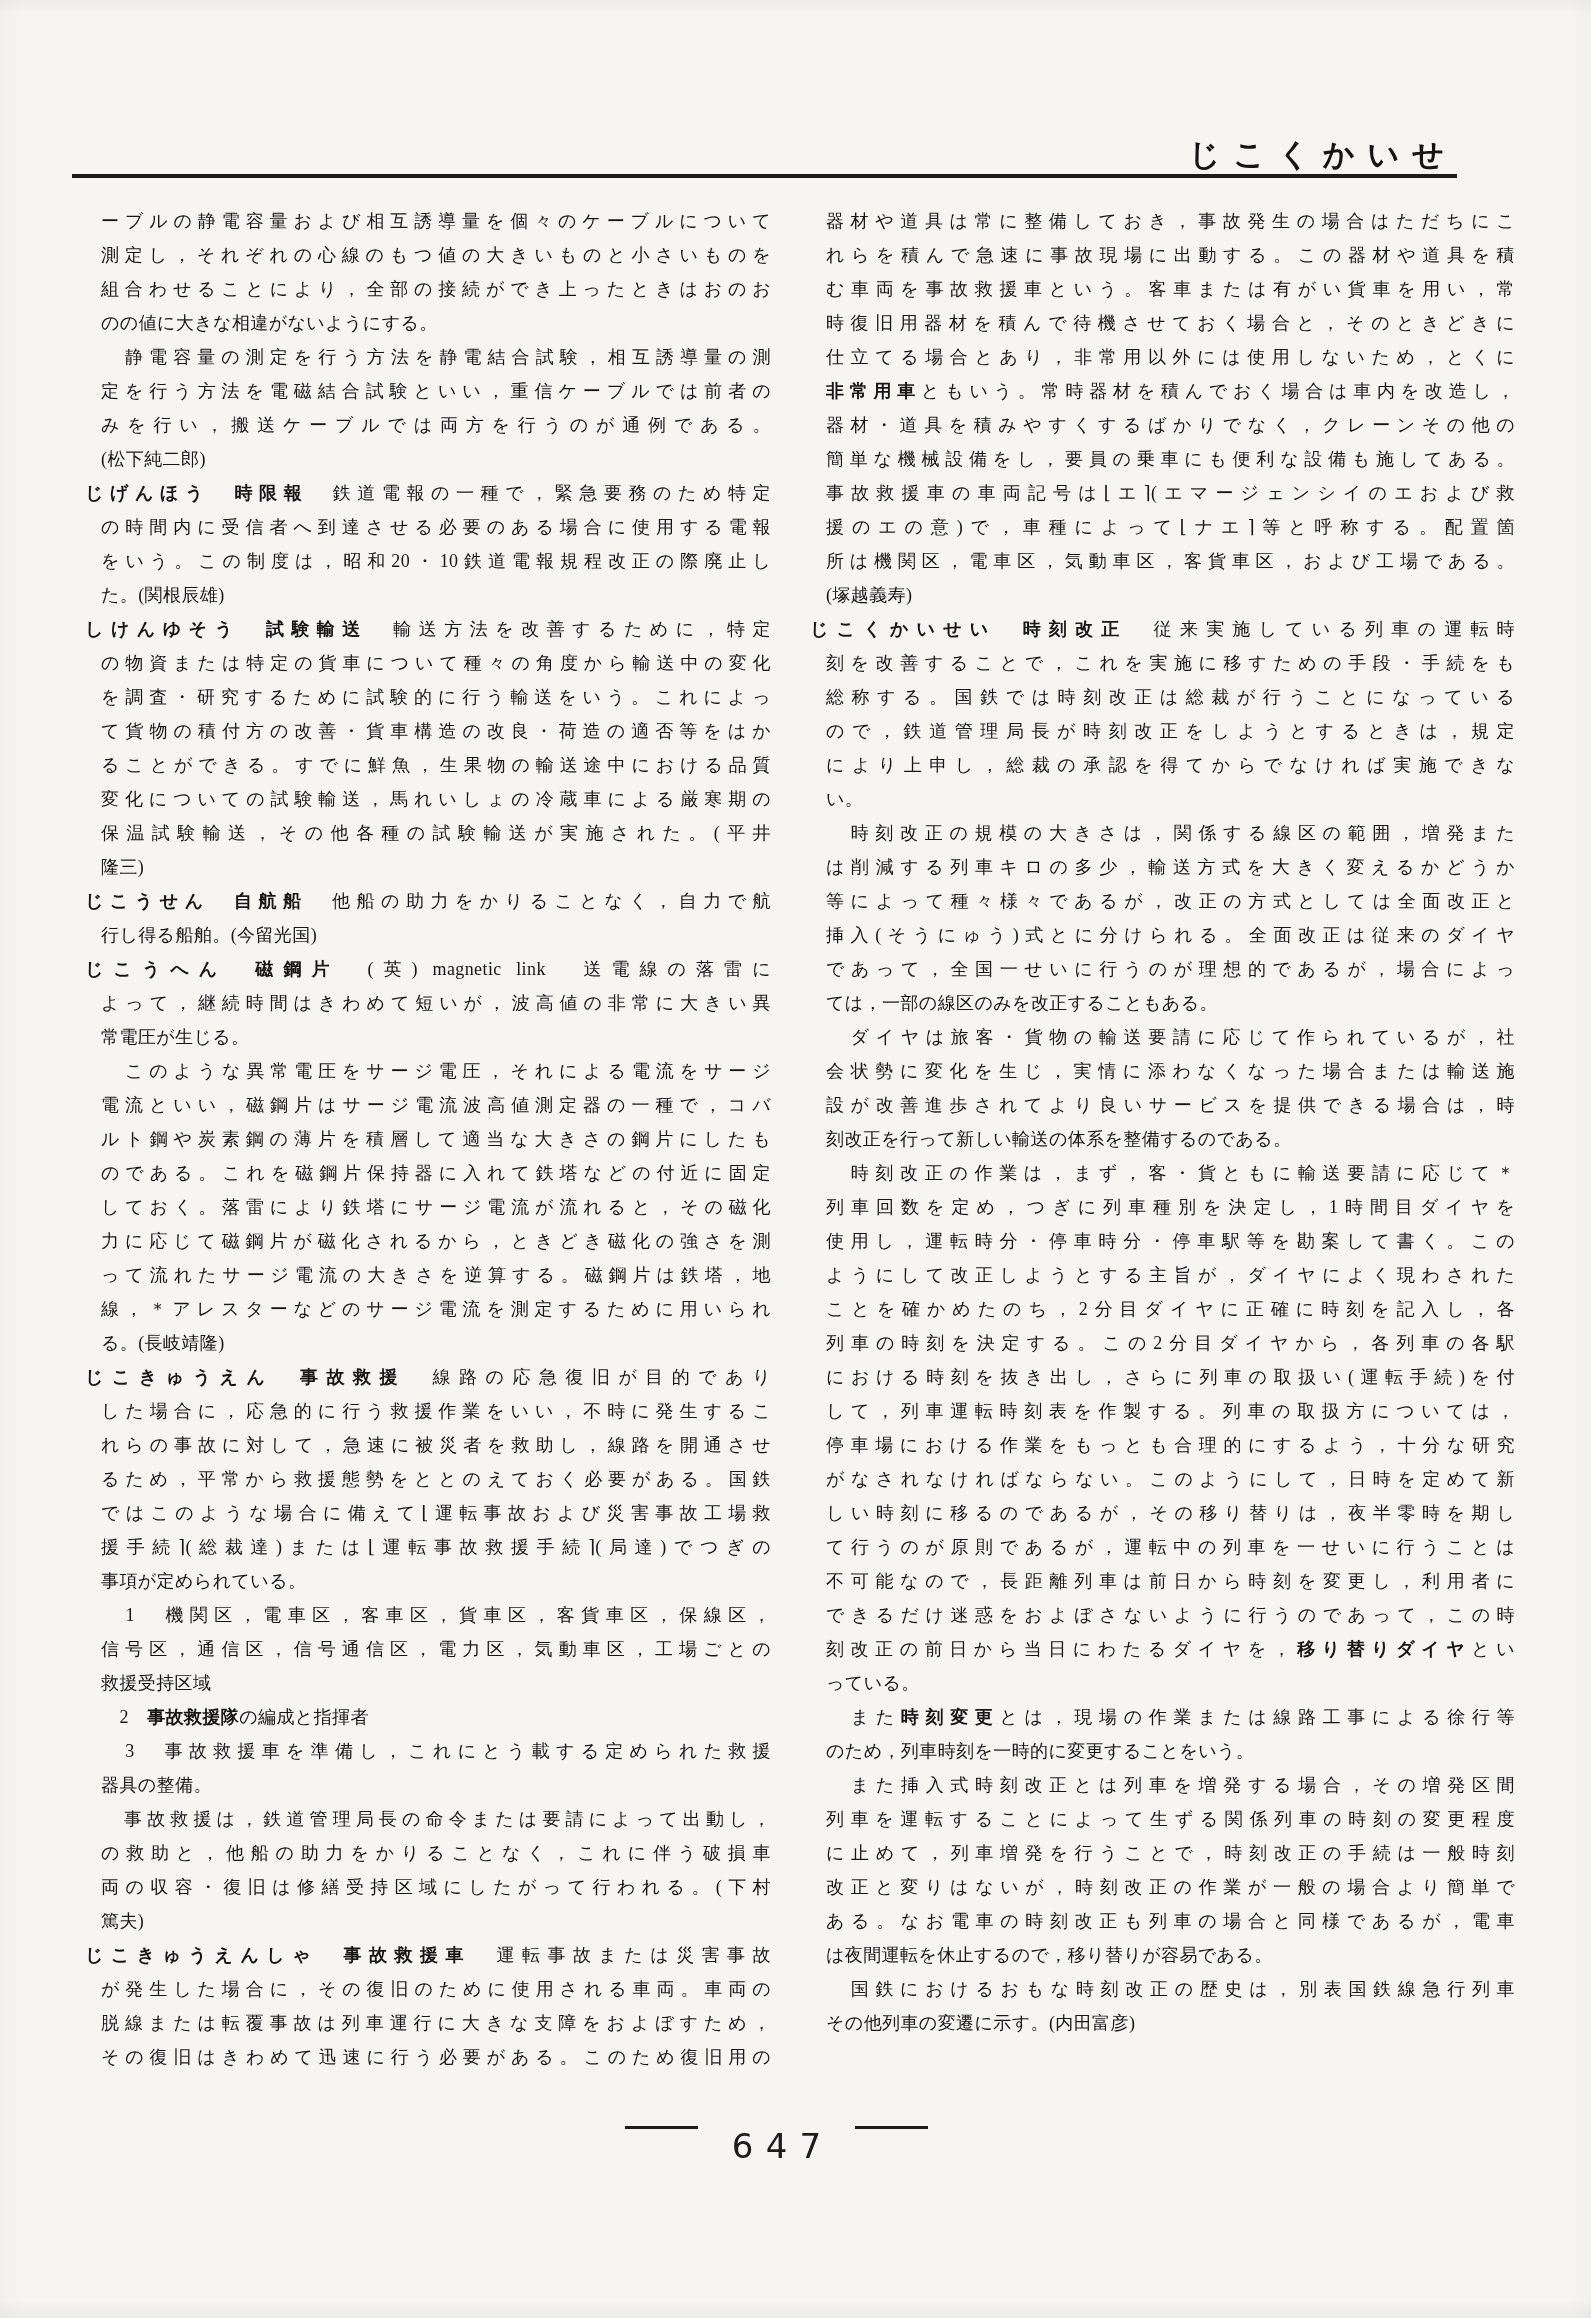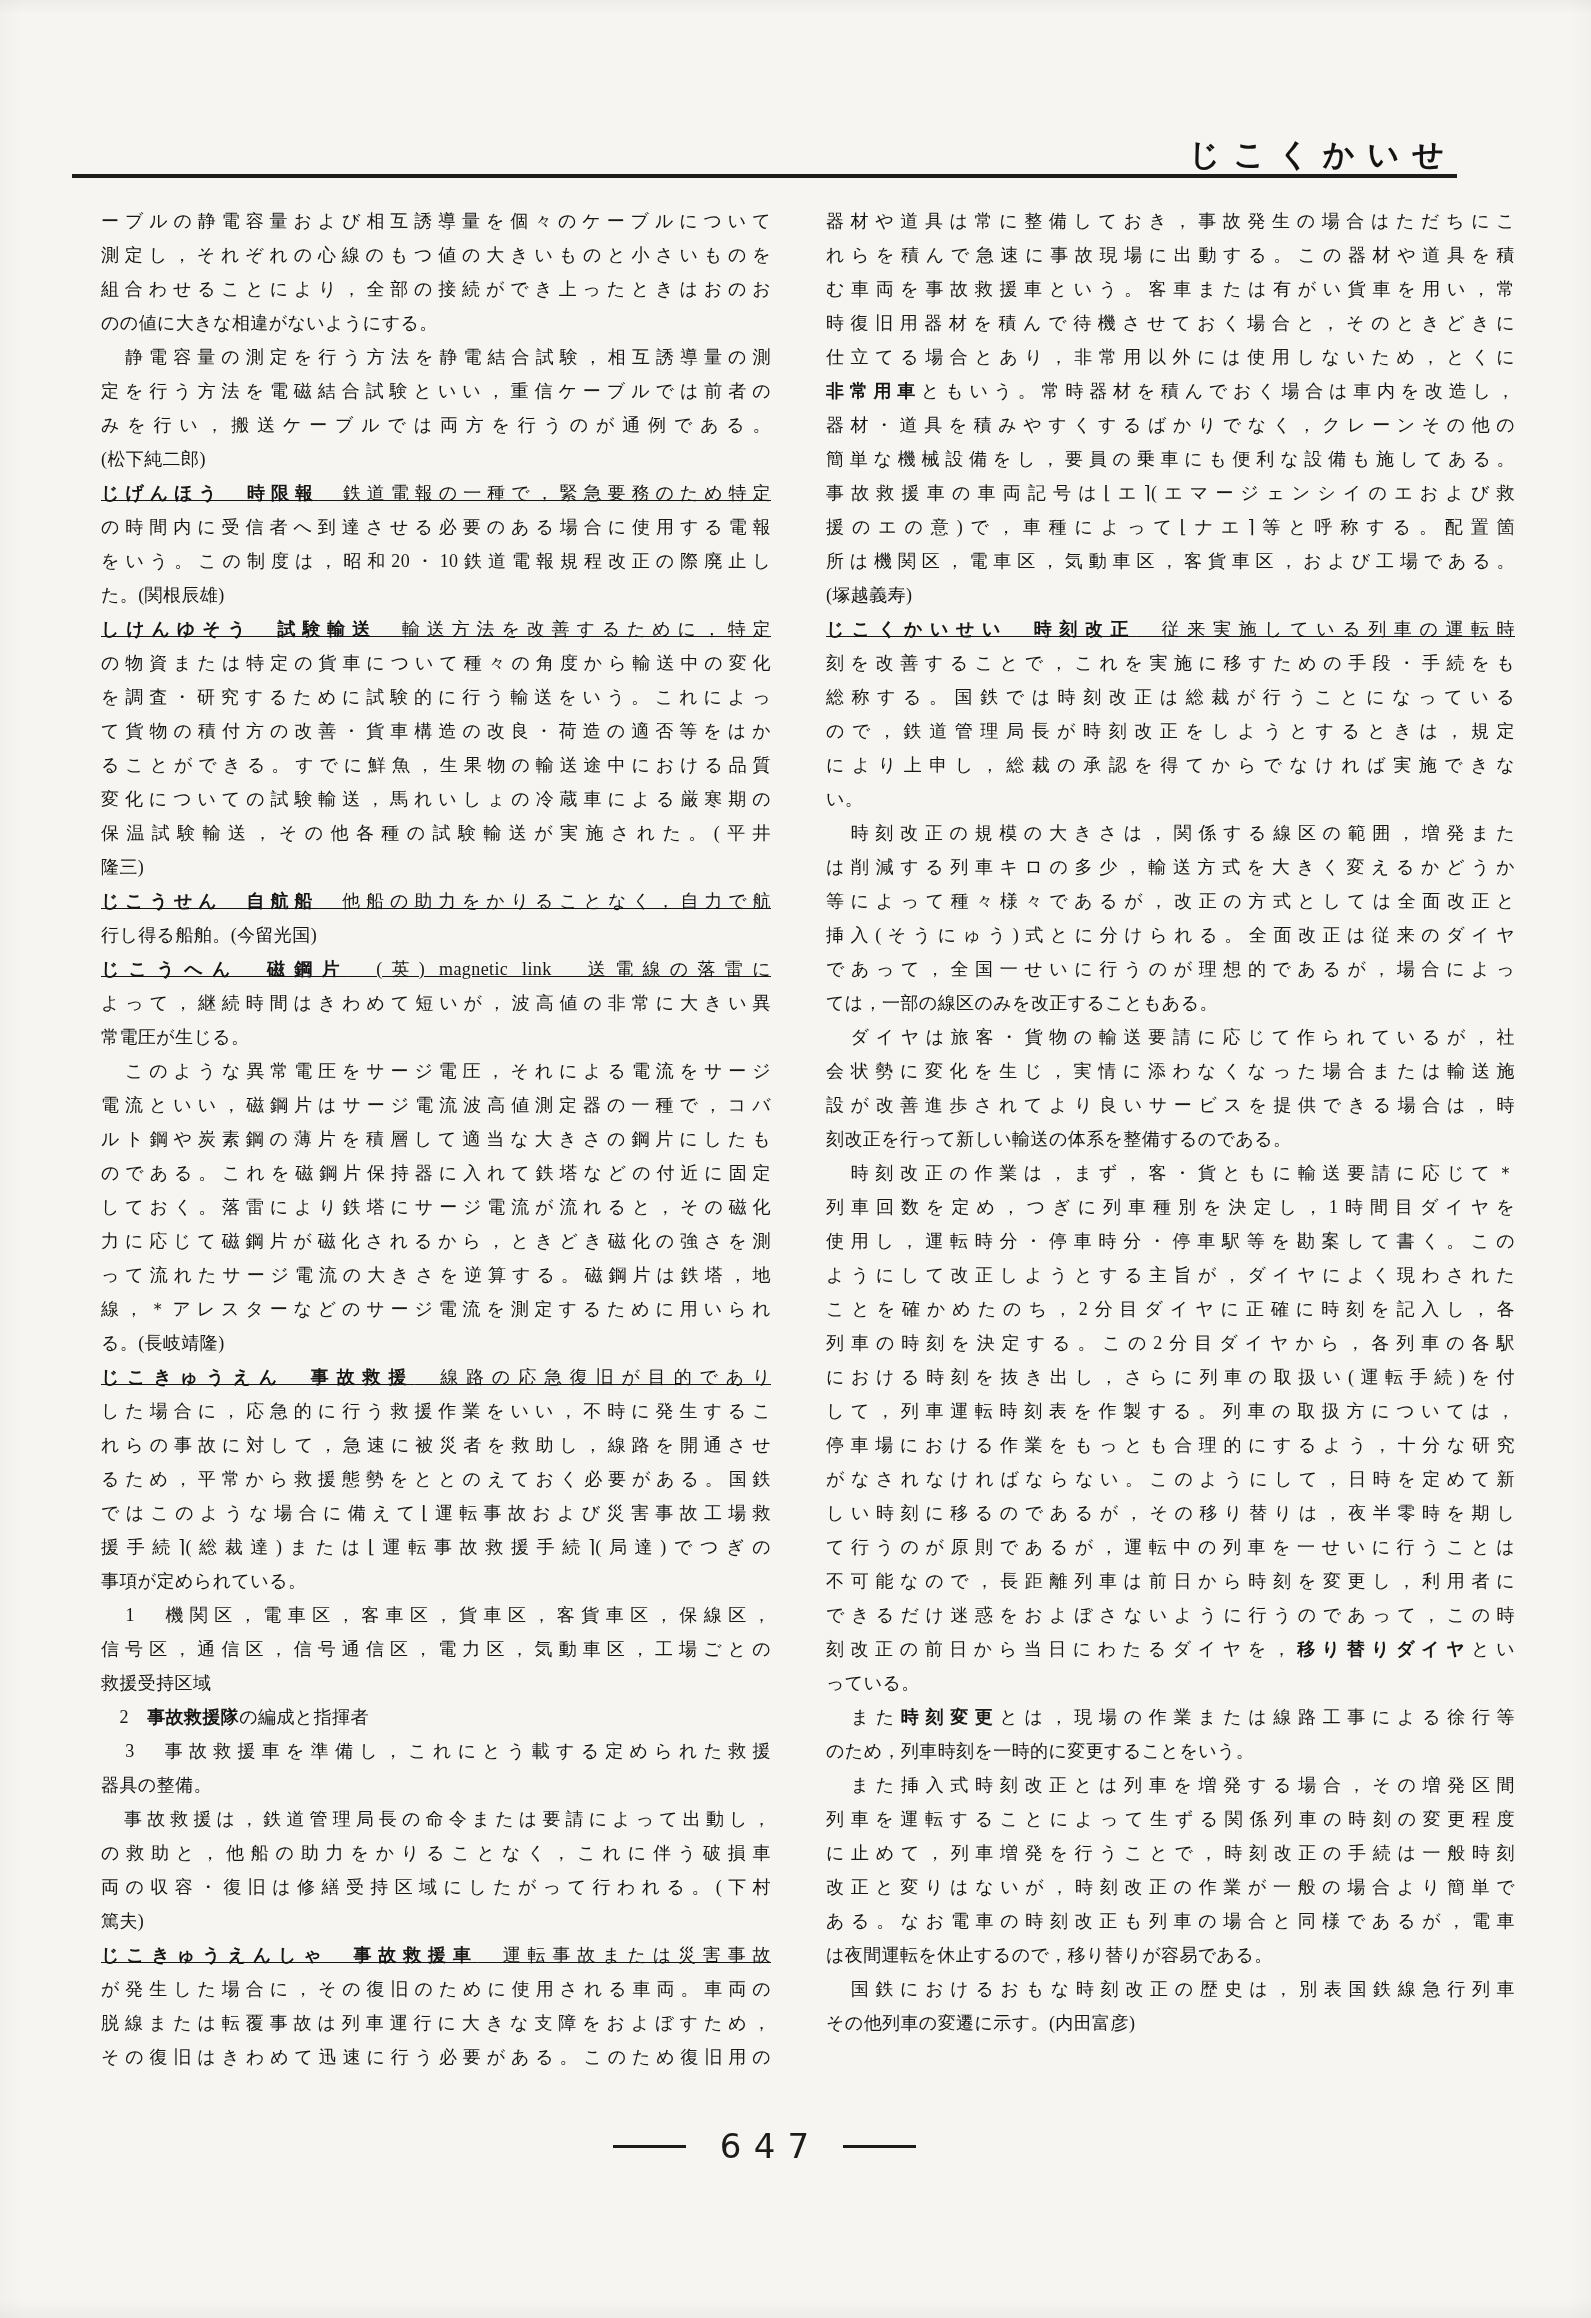--- a/index.html
+++ b/index.html
@@ -44,7 +44,7 @@
     height:34px;
     white-space:pre-wrap;
   }
-  .line.flush{margin-left:16px;text-decoration:underline;}
+  .line.flush{margin-left:0;}
   .line.nojust{text-align:left;text-align-last:left;}
   .hw{
     font-family:"Liberation Sans","DejaVu Sans",sans-serif;

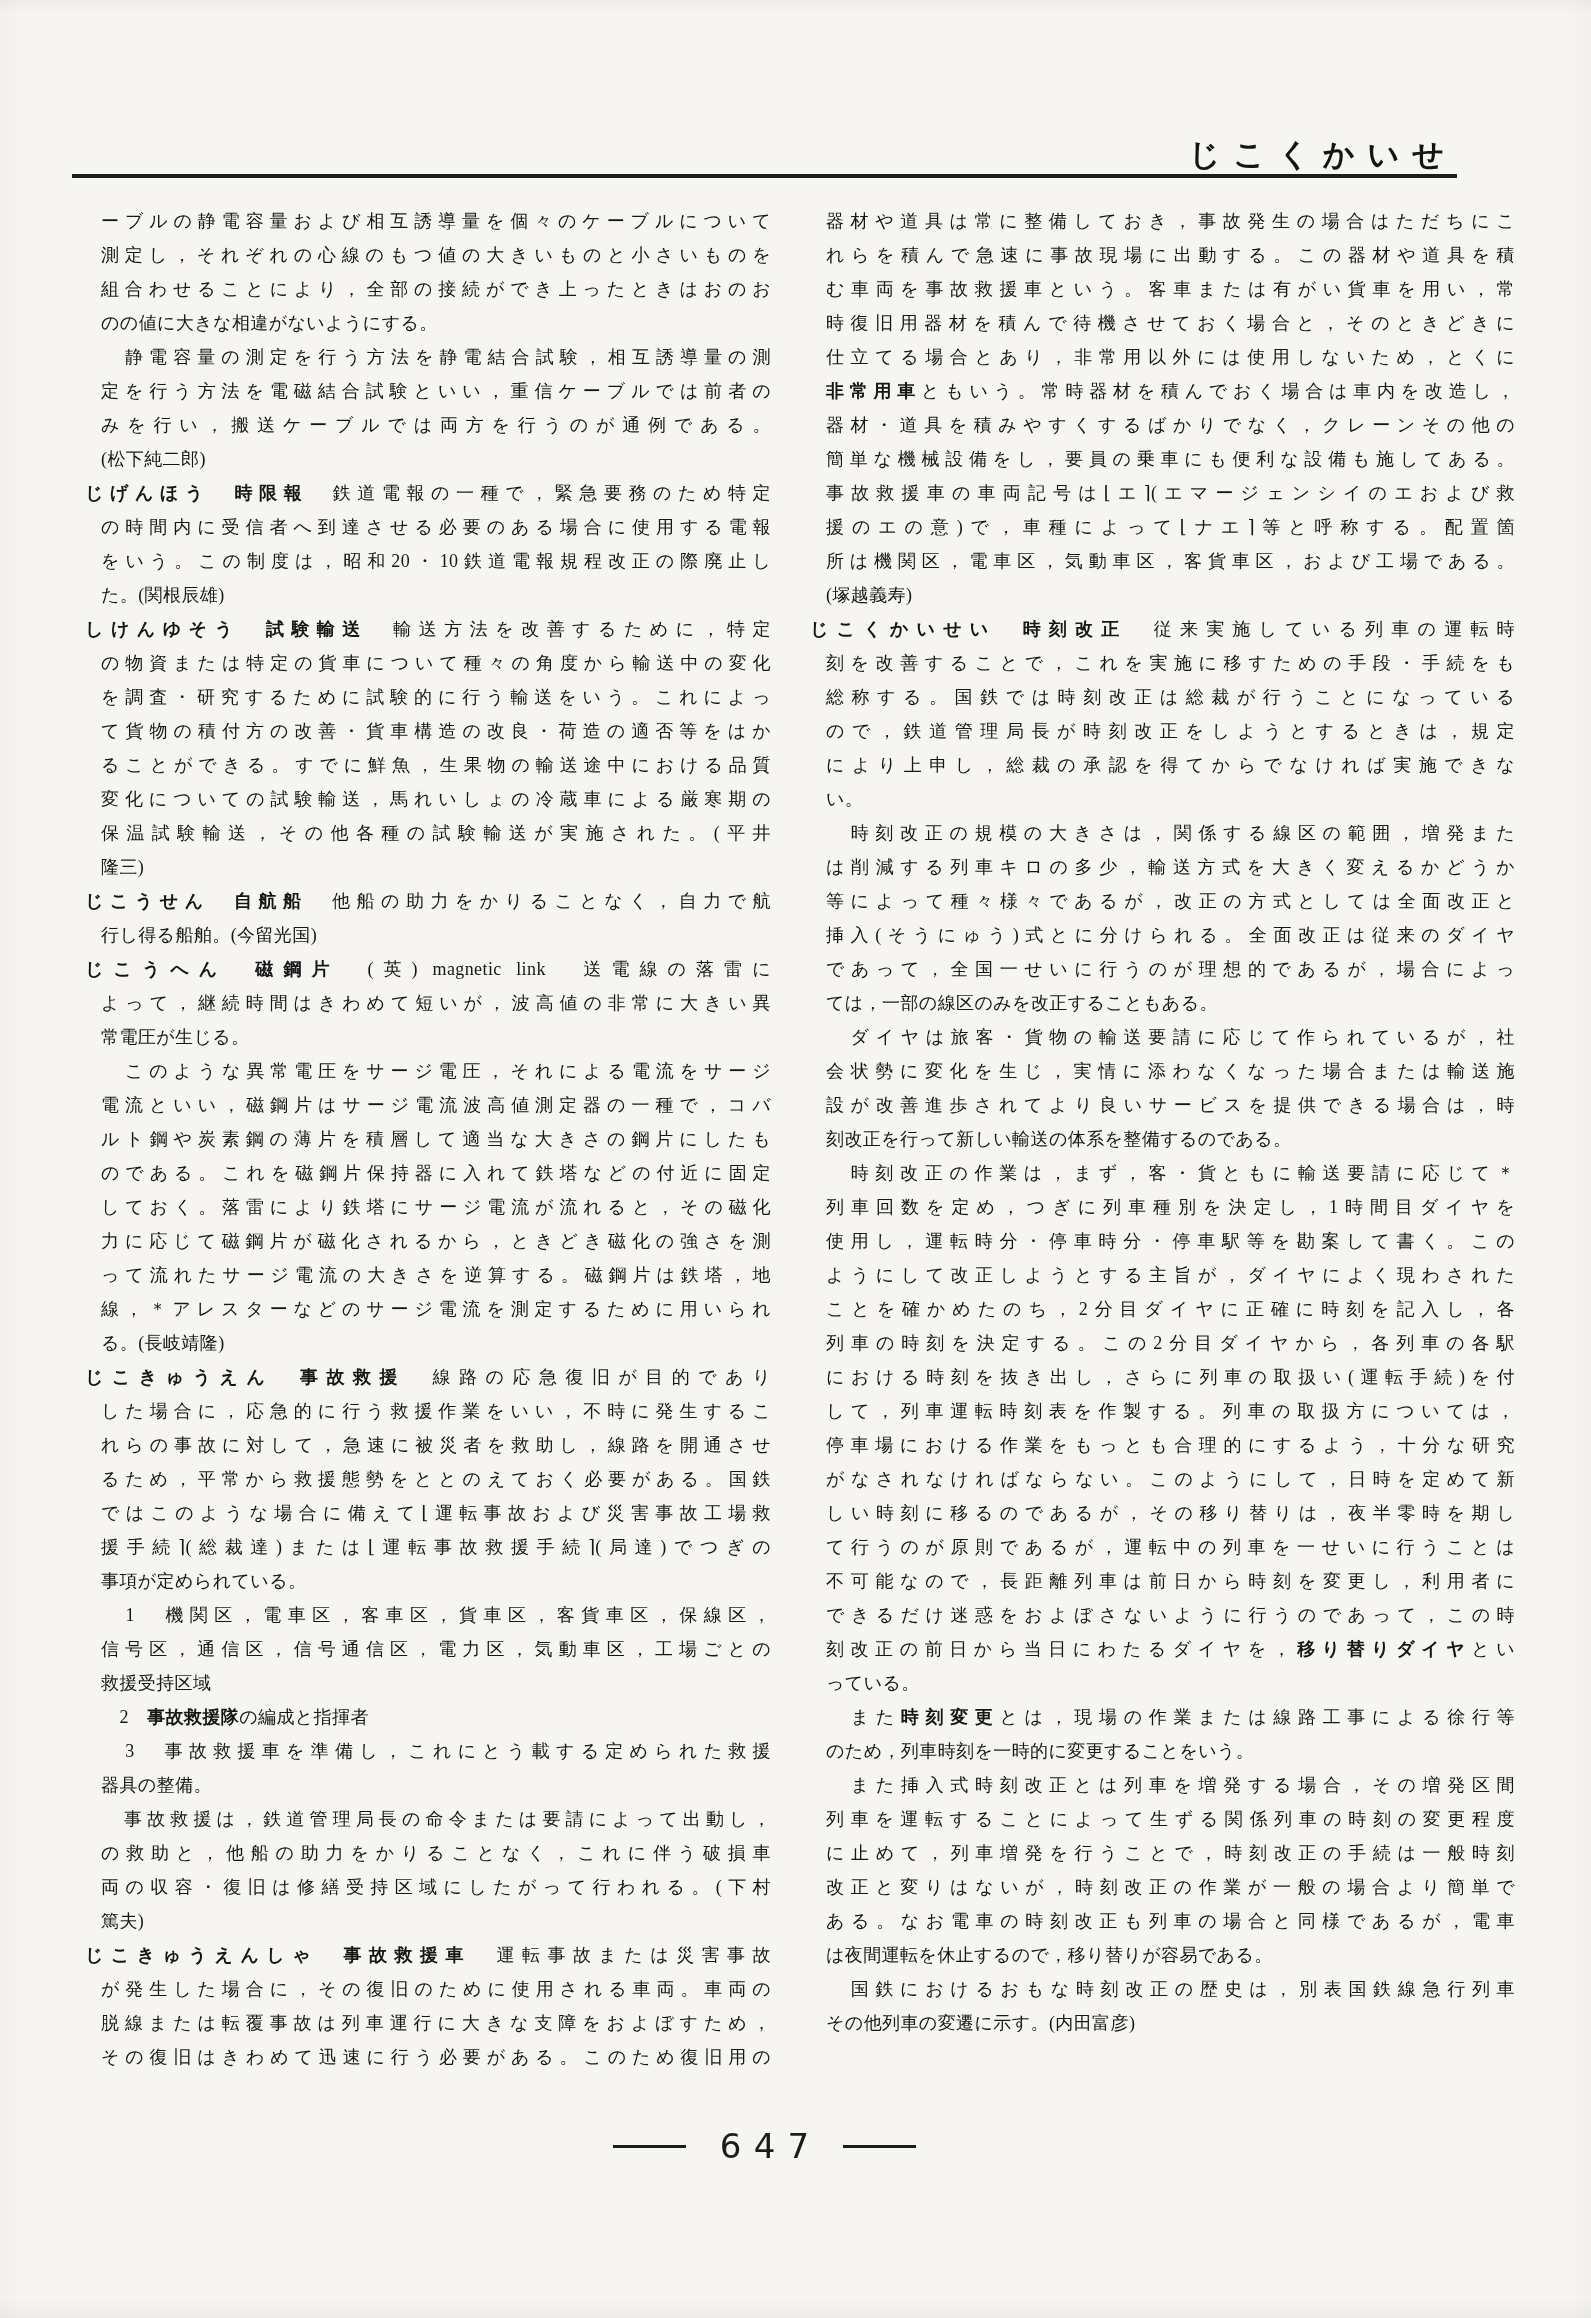--- a/index.html
+++ b/index.html
@@ -51,8 +51,8 @@
     font-weight:700;
   }
   .page-number{
-    position:absolute;top:2126px;left:72px;width:1385px;
-    display:flex;align-items:center;justify-content:center;gap:27.4px;
+    position:absolute;top:2126px;left:84px;width:1385px;
+    display:flex;justify-content:center;gap:27.4px;
   }
   .page-number .dash{
     width:73px;height:3px;background:#1c1c1c;display:inline-block;

